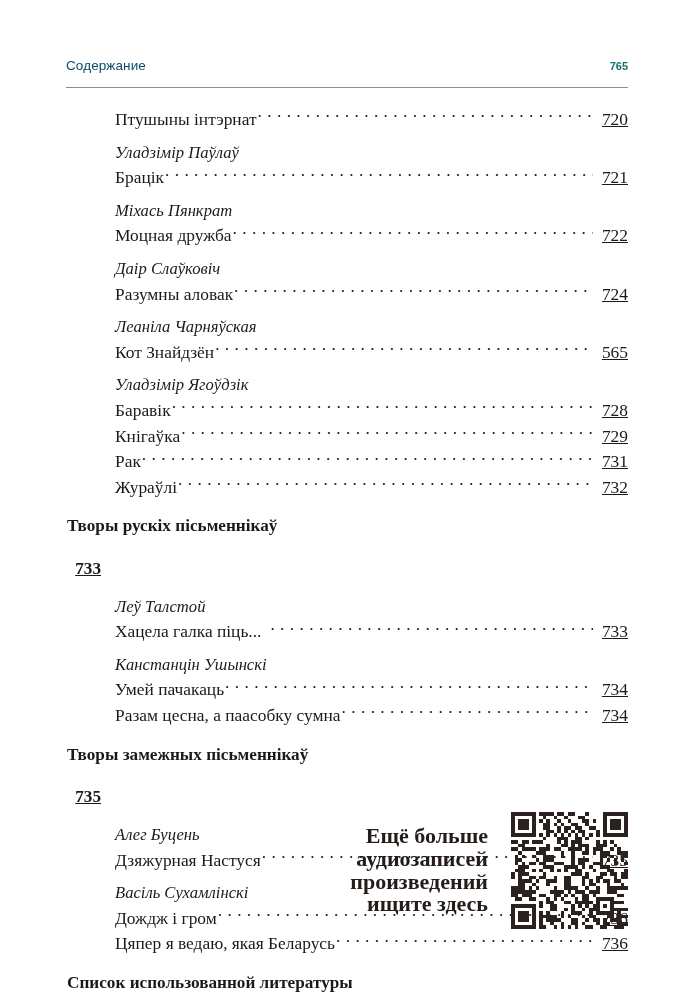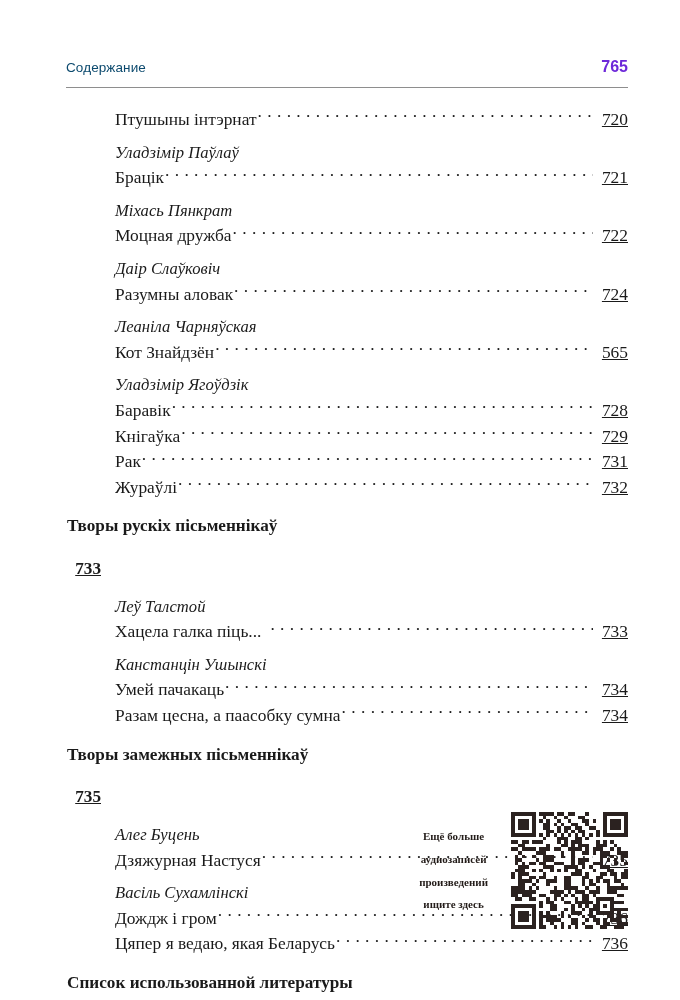--- a/index.html
+++ b/index.html
@@ -35,9 +35,9 @@
   }
   .header-pageno {
     font-family: "Liberation Sans", "DejaVu Sans", sans-serif;
-    font-size: 16px;
+    font-size: 11px;
     font-weight: bold;
-    color: #6d28d9;
+    color: #0f766e;
     text-align: right;
   }
   .header-rule {

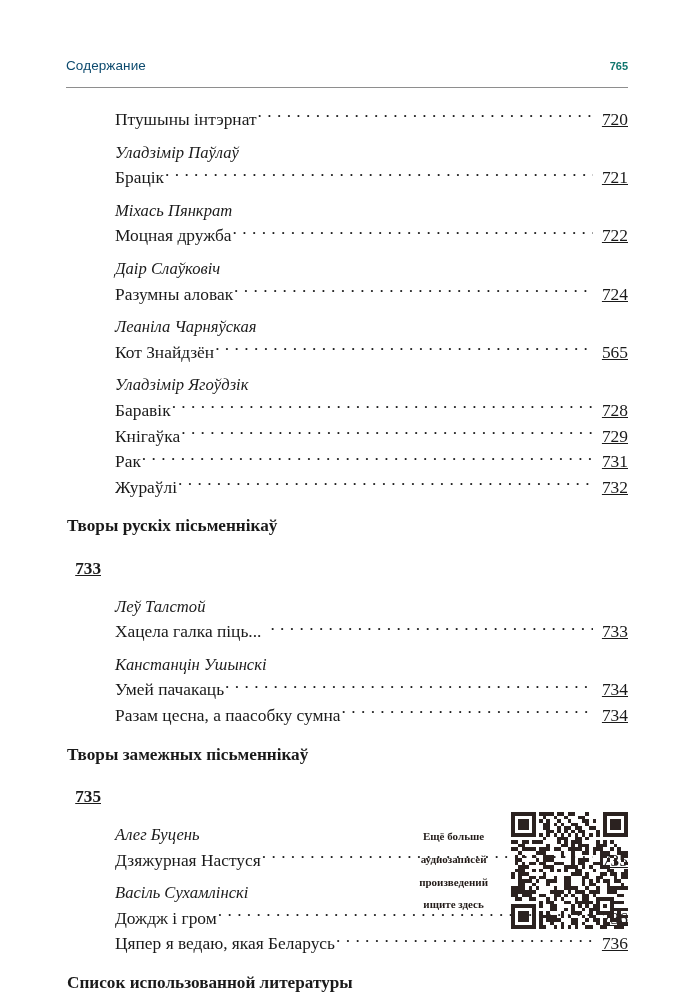--- a/index.html
+++ b/index.html
@@ -134,9 +134,9 @@
   }
   .promo-caption {
     font-weight: bold;
-    font-size: 11px;
+    font-size: 22px;
     line-height: 22.6px;
-    text-align: center;
+    text-align: right;
     color: #231c19;
     margin-right: 23px;
     white-space: nowrap;

